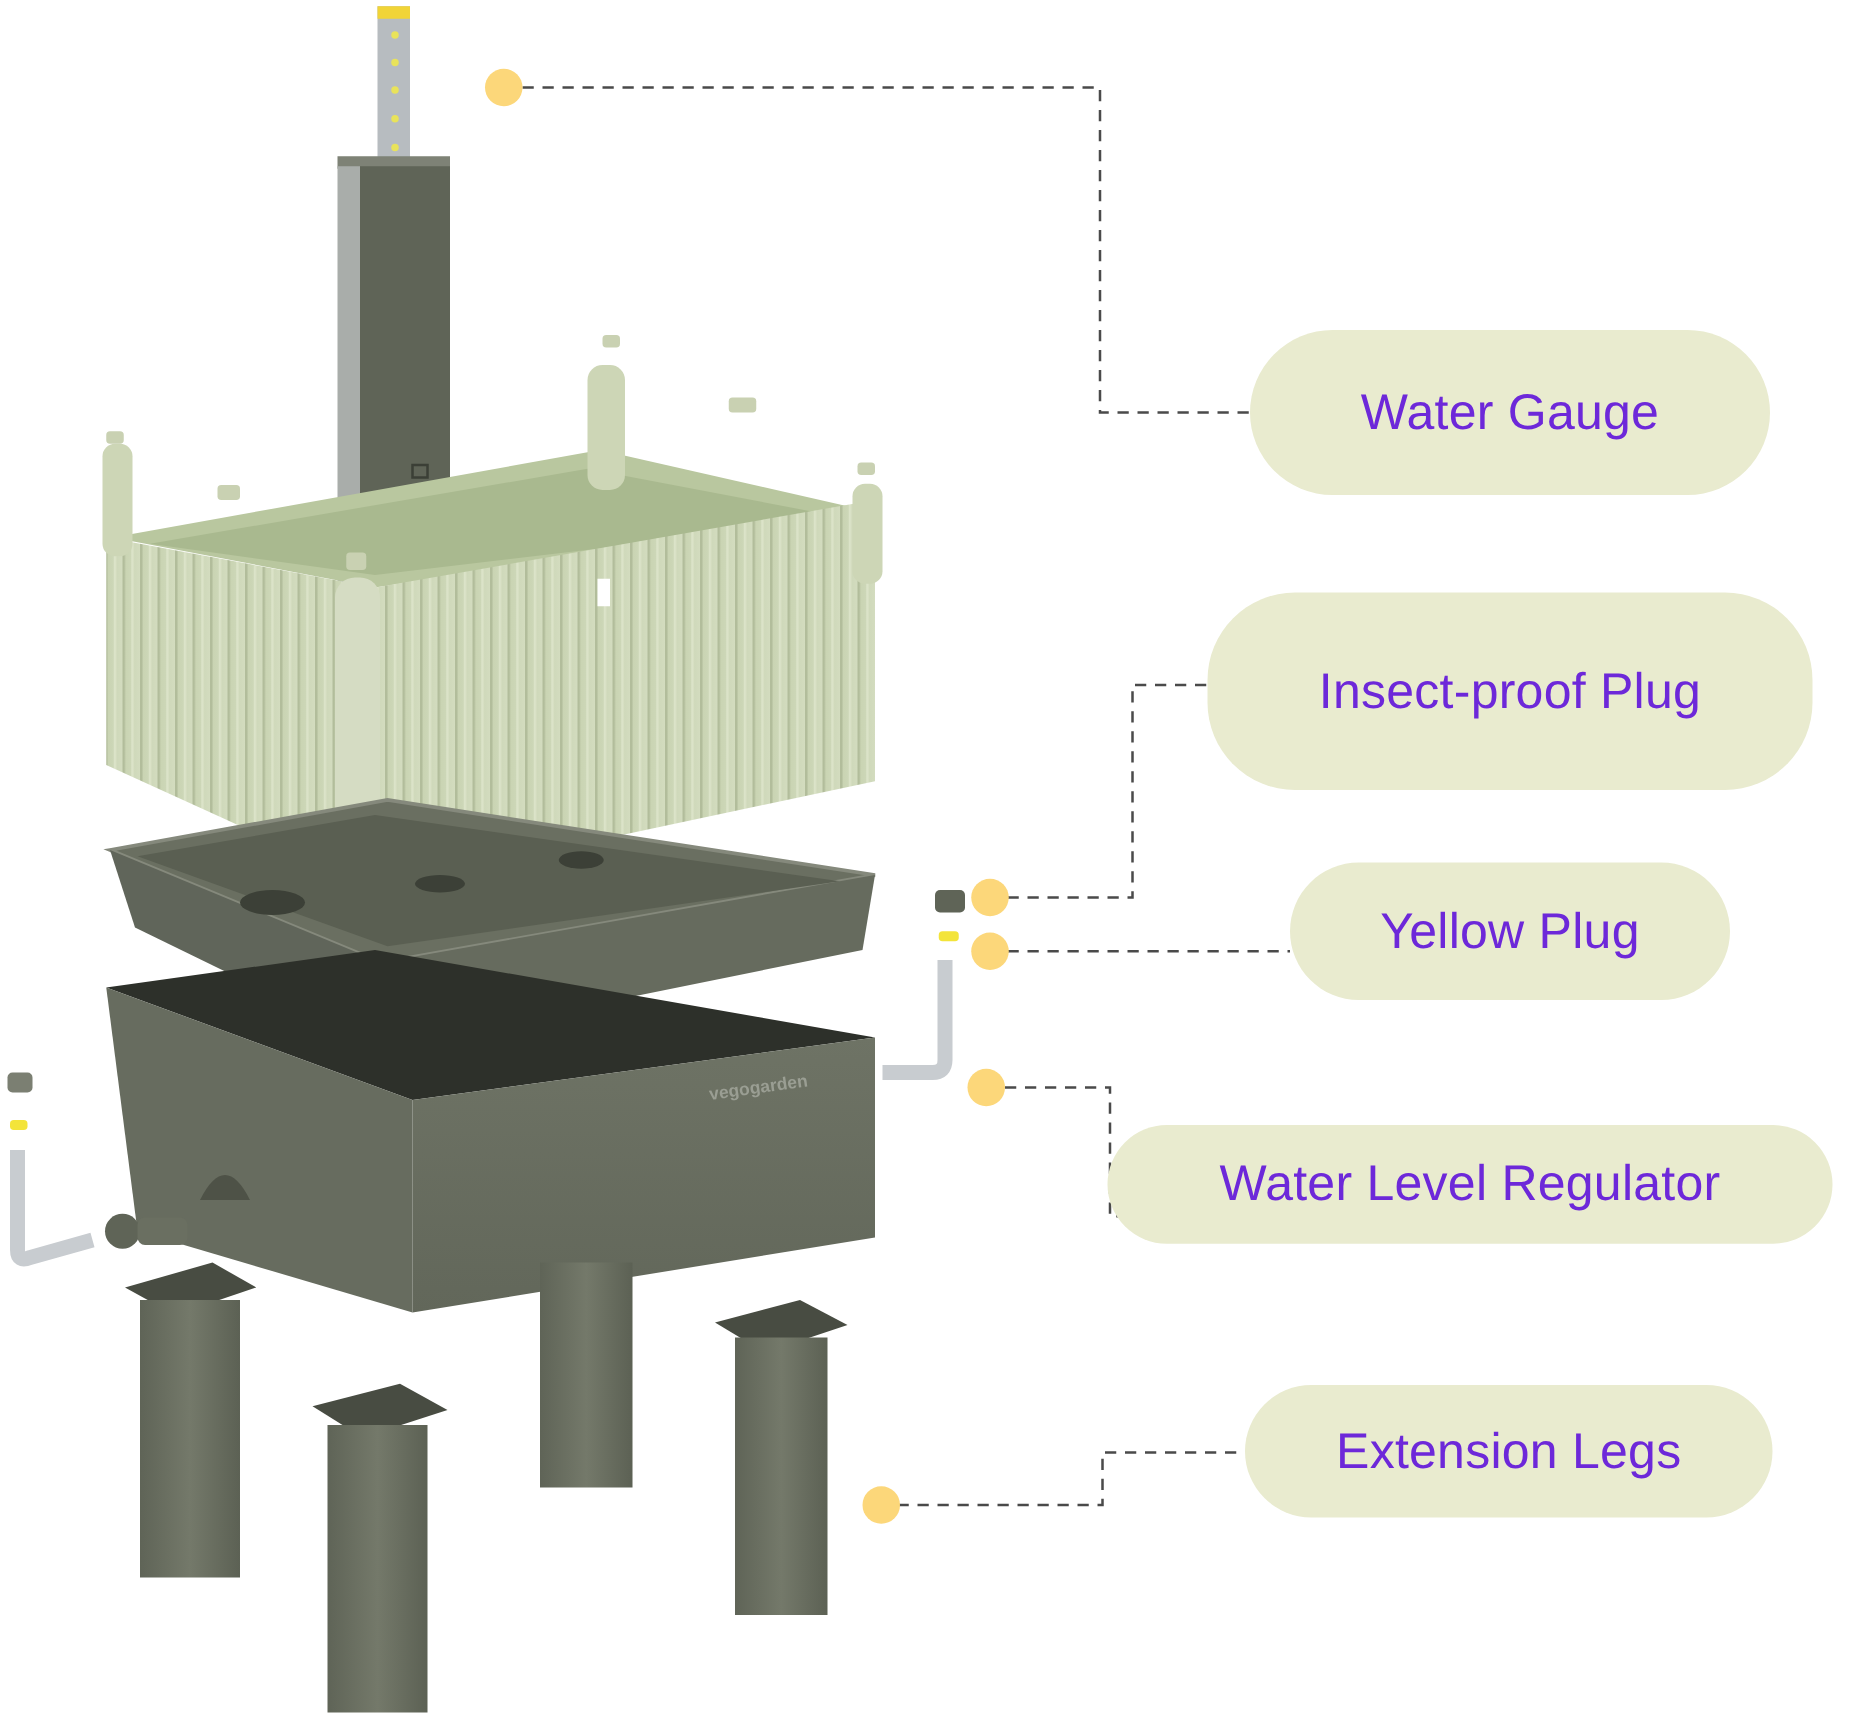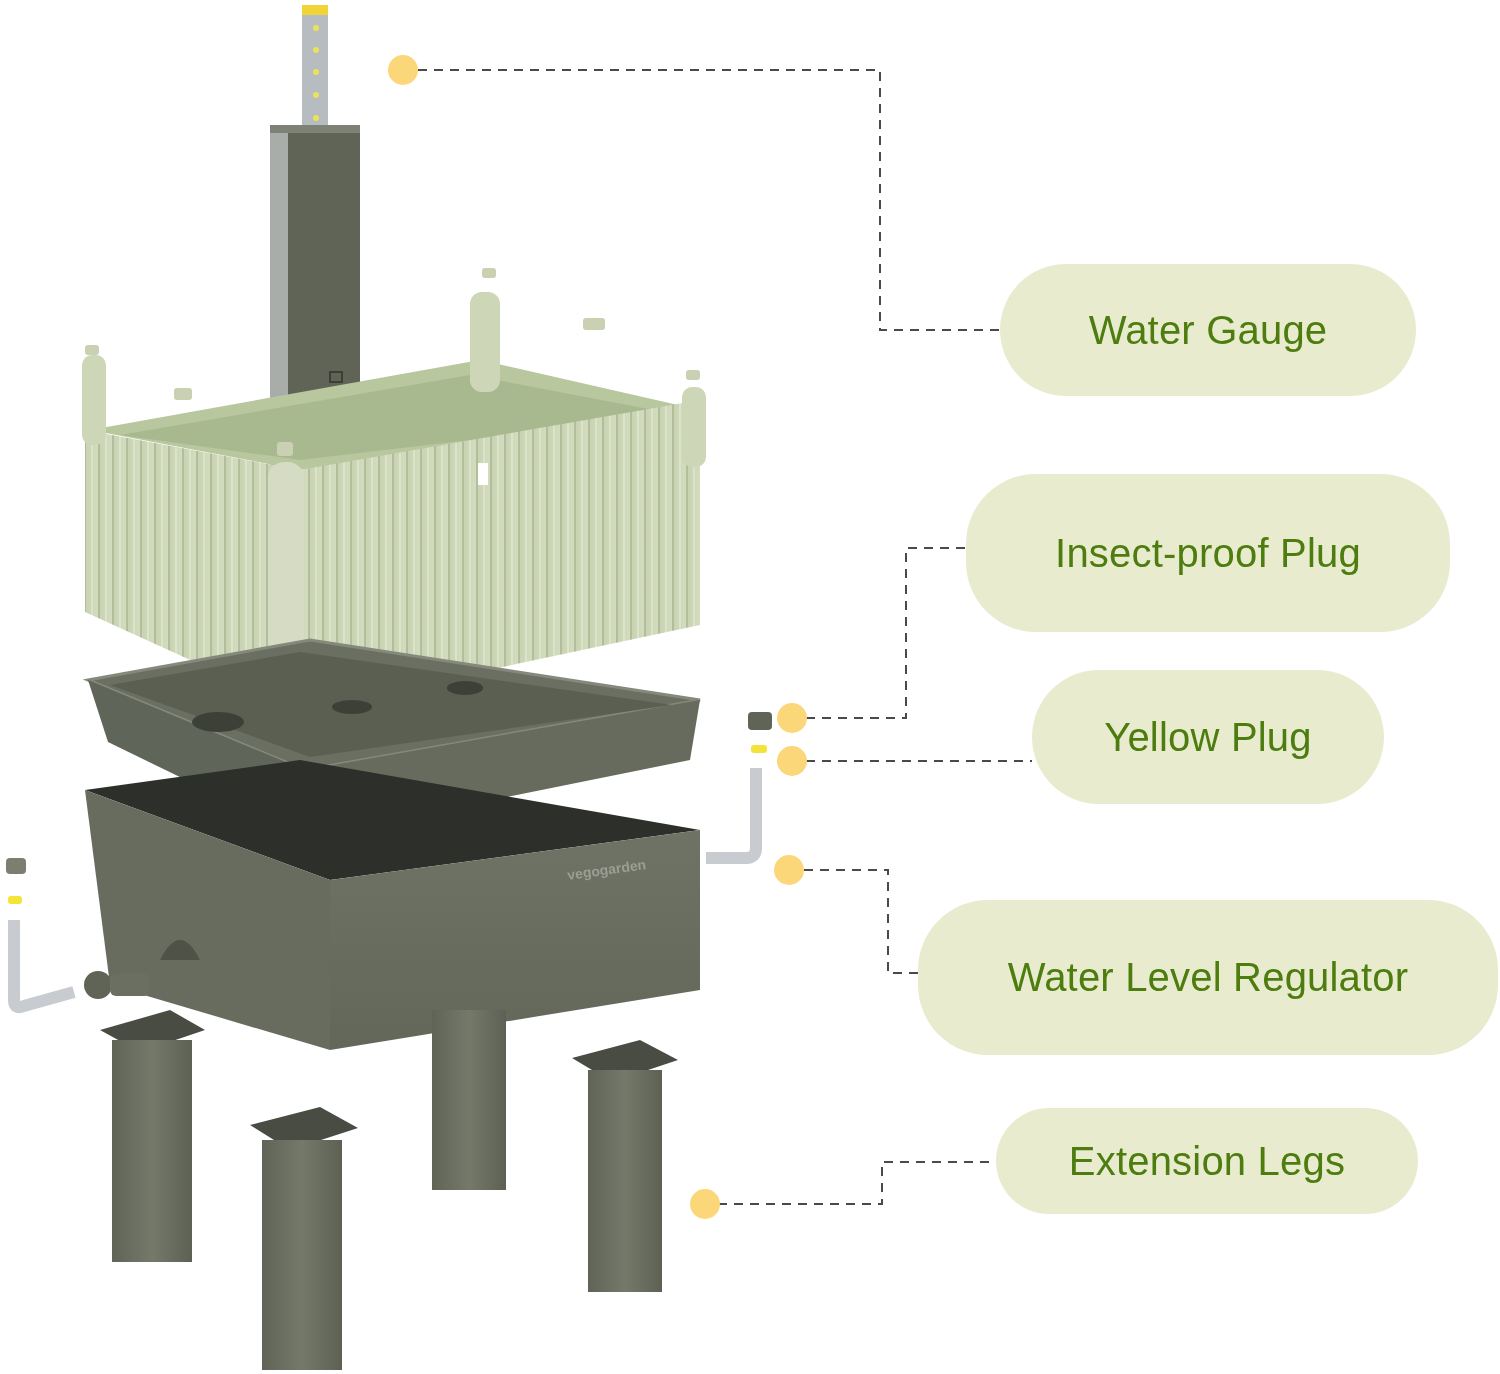--- a/index.html
+++ b/index.html
@@ -8,7 +8,7 @@
   #scene { position: absolute; left: 0; top: 0; width: 1500px; height: 1374px; }
   .pill { position: absolute; background: #e9ebcf; border-radius: 70px;
           display: flex; align-items: center; justify-content: center;
-          color: #4d7c0f; font-size: 40px; letter-spacing: 0.2px; cursor: pointer; }
+          color: #6d28d9; font-size: 40px; letter-spacing: 0.2px; cursor: pointer; }
   .dot { position: absolute; width: 30px; height: 30px; border-radius: 50%; background: #fcd77a; }
 </style>
 </head>

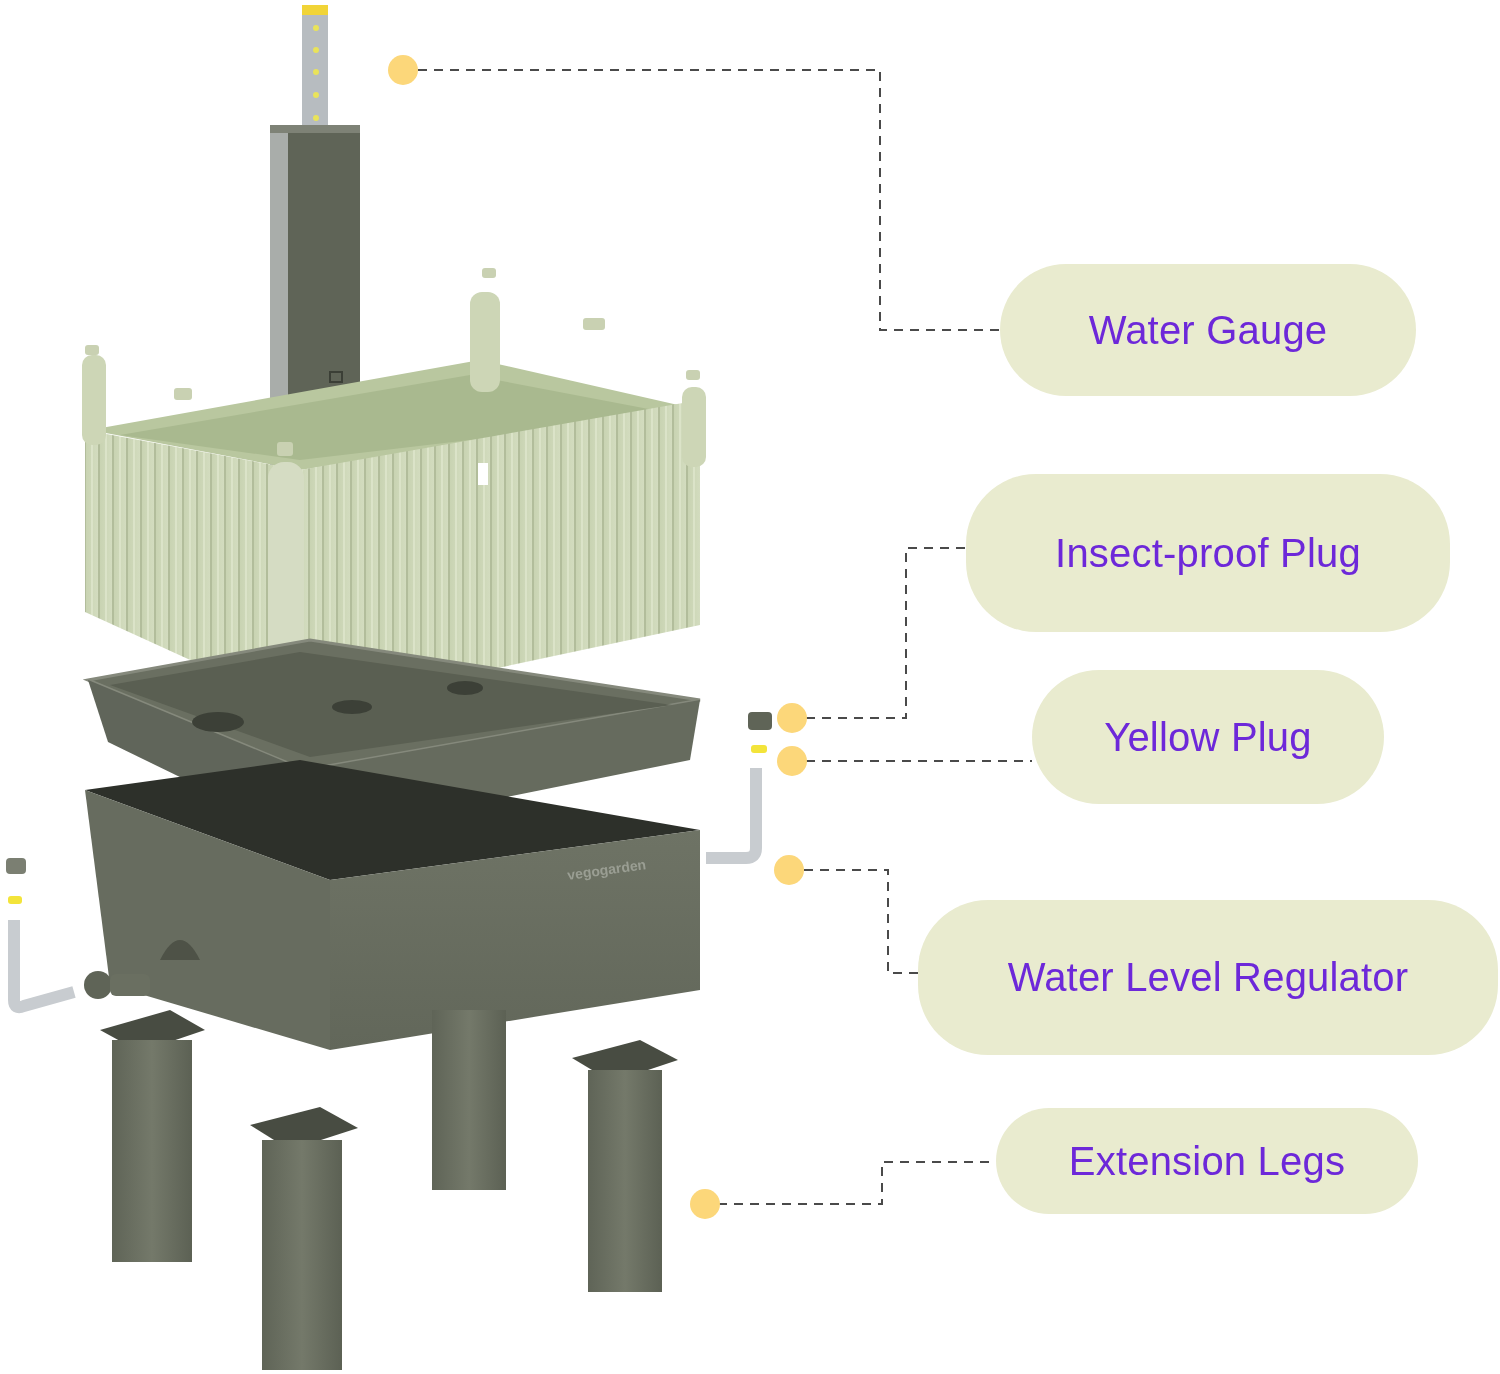--- a/index.html
+++ b/index.html
@@ -130,7 +130,7 @@
 <div class="pill" style="left:966px;top:474px;width:484px;height:158px">
   <span>Insect-proof Plug</span>
 </div>
-<div class="pill" style="left:1032px;top:670px;width:352px;height:134px">
+<div class="pill" style="left:1032px;top:690px;width:352px;height:110px">
   <span>Yellow Plug</span>
 </div>
 <div class="pill" style="left:918px;top:900px;width:580px;height:155px">

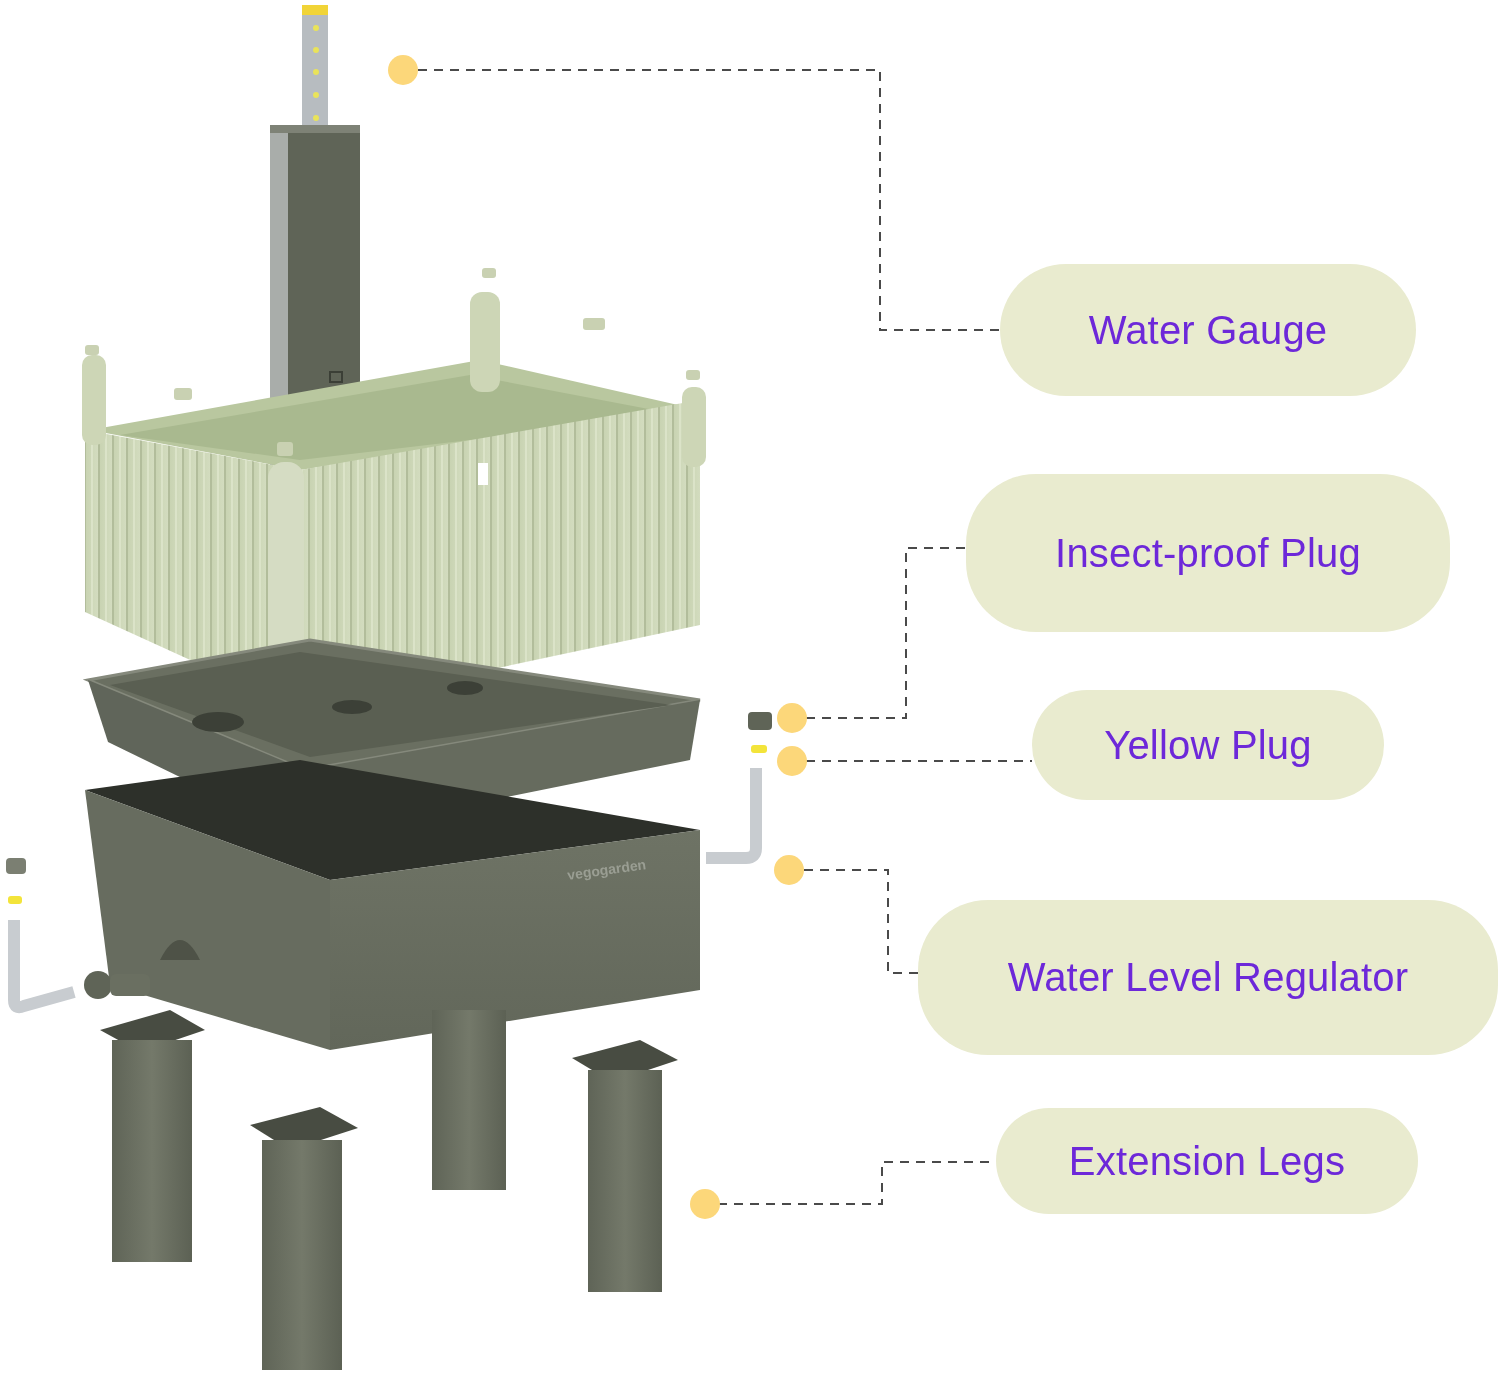--- a/index.html
+++ b/index.html
@@ -133,7 +133,7 @@
 <div class="pill" style="left:1032px;top:690px;width:352px;height:110px">
   <span>Yellow Plug</span>
 </div>
-<div class="pill" style="left:918px;top:900px;width:580px;height:155px">
+<div class="pill" style="left:886px;top:900px;width:580px;height:95px">
   <span>Water Level Regulator</span>
 </div>
 <div class="pill" style="left:996px;top:1108px;width:422px;height:106px">

